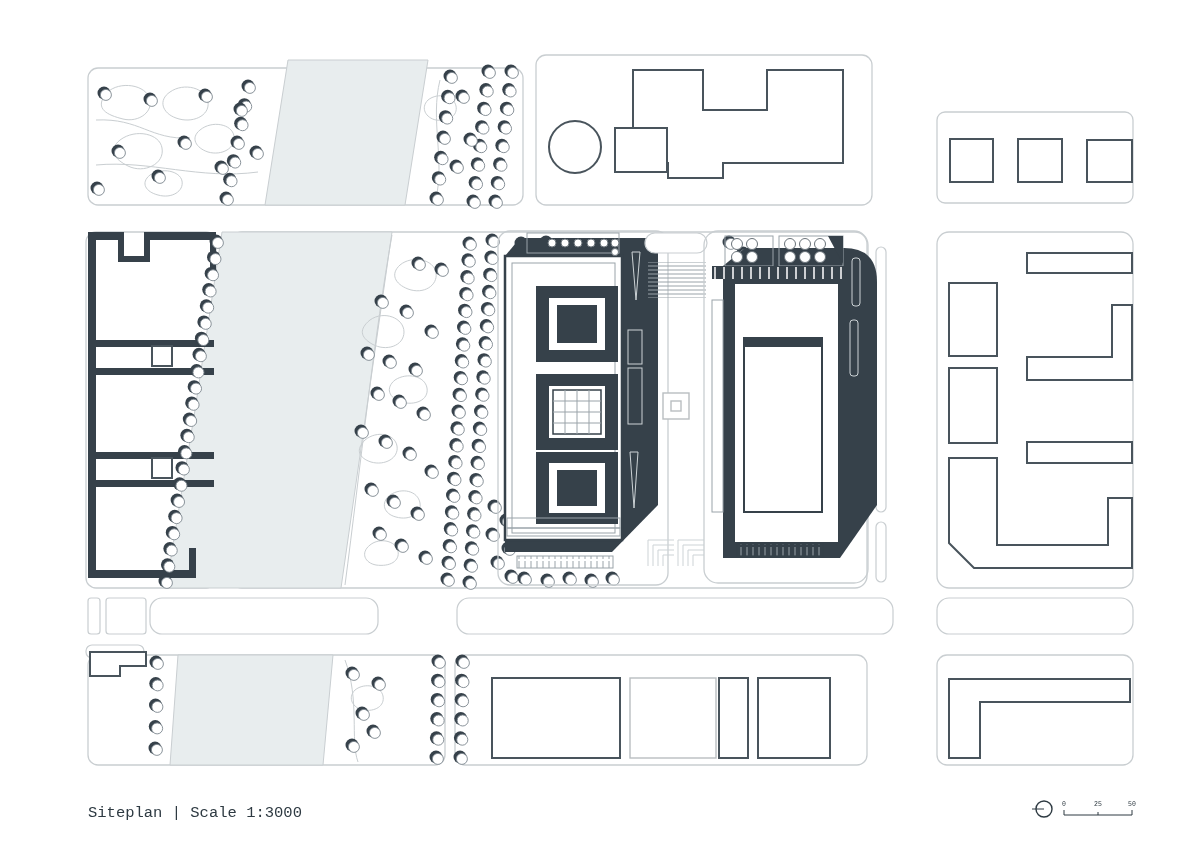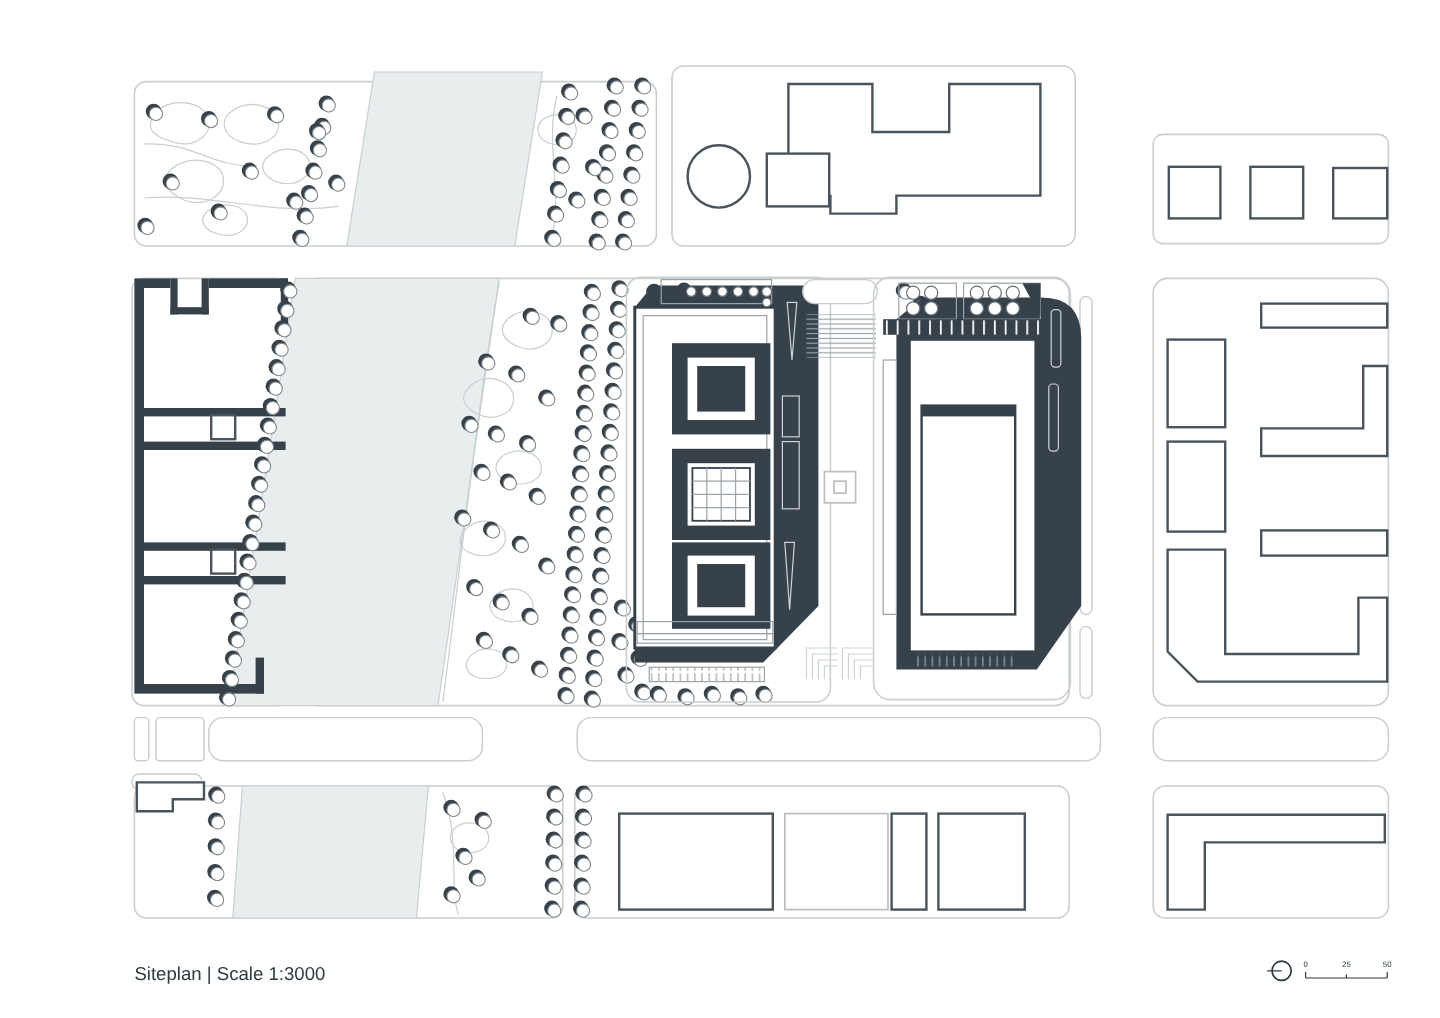--- a/index.html
+++ b/index.html
@@ -8,7 +8,7 @@
   }
   html,body{margin:0;padding:0;background:var(--bg);}
   .stage{width:1108px;height:848px;position:relative;background:var(--bg);
-         font-family:Liberation Sans, sans-serif;padding-left:24px;}
+         font-family:Liberation Mono, monospace;}
   svg{display:block}
   .blk{fill:#fff;stroke:var(--line);stroke-width:1.3}
   .blkn{fill:none;stroke:var(--line);stroke-width:1.3}

